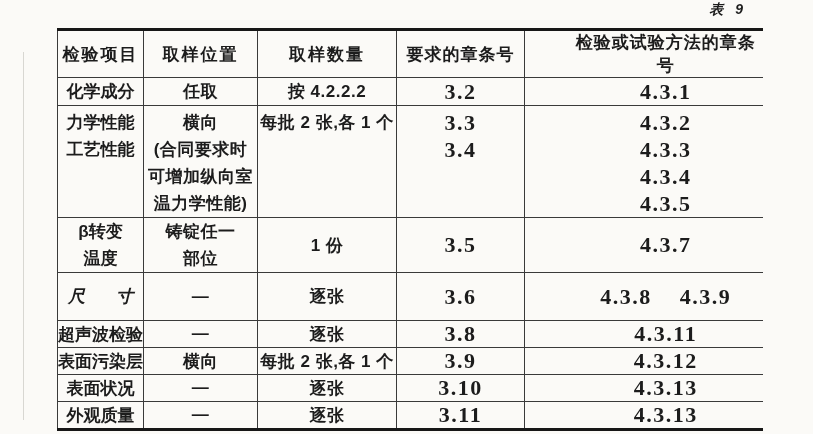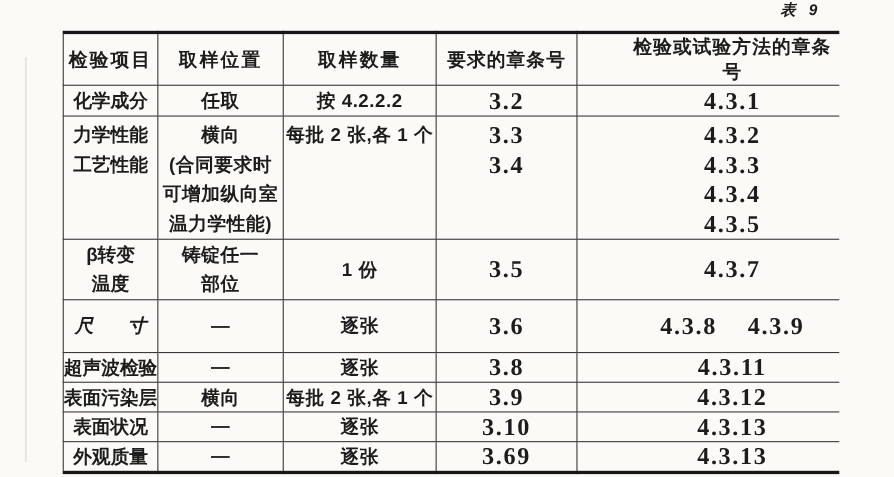--- a/index.html
+++ b/index.html
@@ -157,7 +157,7 @@
         <td class="cn">外观质量</td>
         <td class="cn">—</td>
         <td class="cn">逐张</td>
-        <td class="num">3.69</td>
+        <td class="num">3.11</td>
         <td class="num">4.3.13</td>
       </tr>
 

